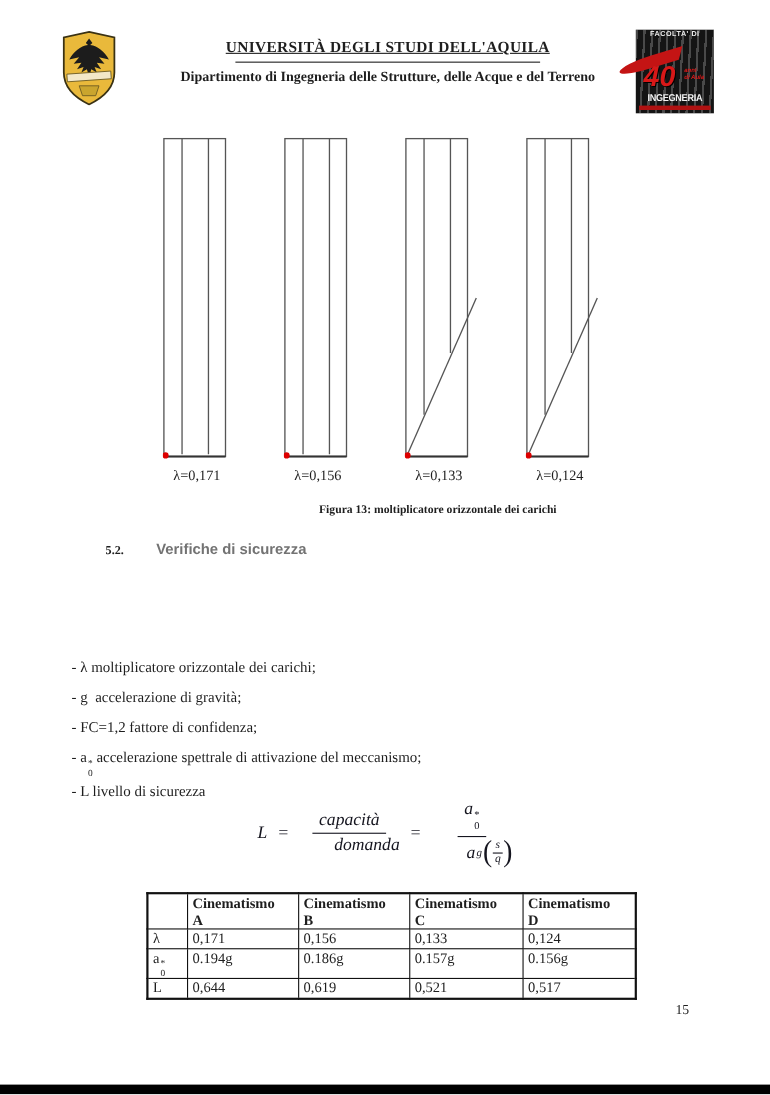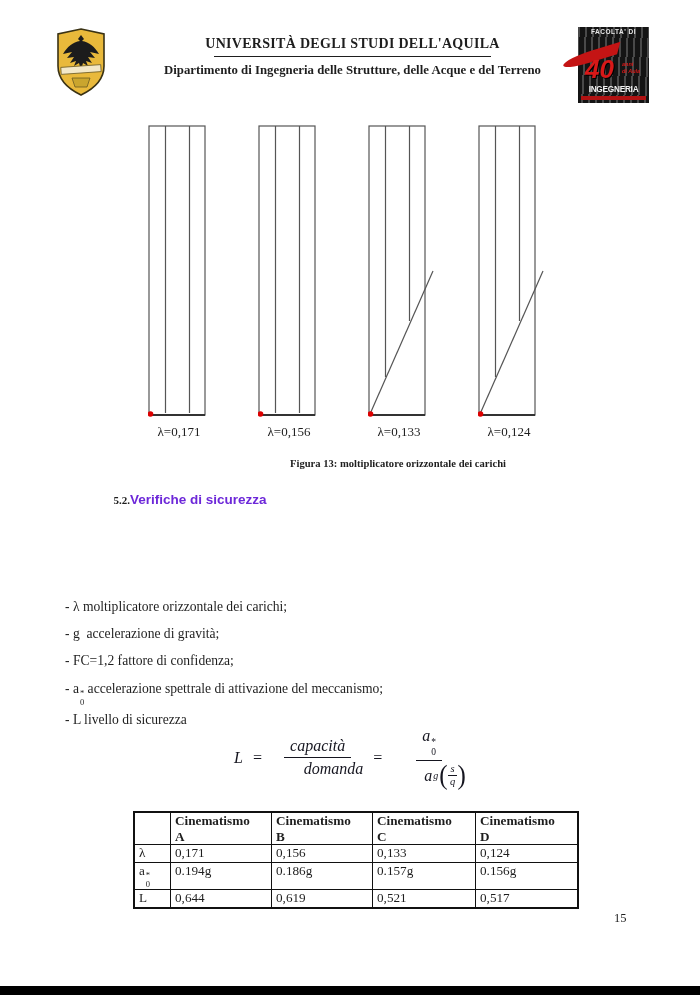--- a/index.html
+++ b/index.html
@@ -9,7 +9,7 @@
   
   .crest{position:absolute;left:55px;top:28px;width:52px;height:68px;}
   .hdr-text{position:absolute;left:115px;top:36px;width:475px;text-align:center;}
-  .hdr-title{font-weight:bold;font-size:14px;letter-spacing:.3px;}
+  .hdr-title{font-weight:bold;font-size:14px;letter-spacing:.3px;text-decoration:underline;}
   .hdr-rule{margin:4px auto 0;width:277px;border-bottom:1.6px solid #1e1e1e;}
   .hdr-sub{margin-top:6px;font-weight:bold;font-size:12.8px;}
   .faclogo{position:absolute;left:578px;top:27px;width:71px;height:76px;background:#141414;

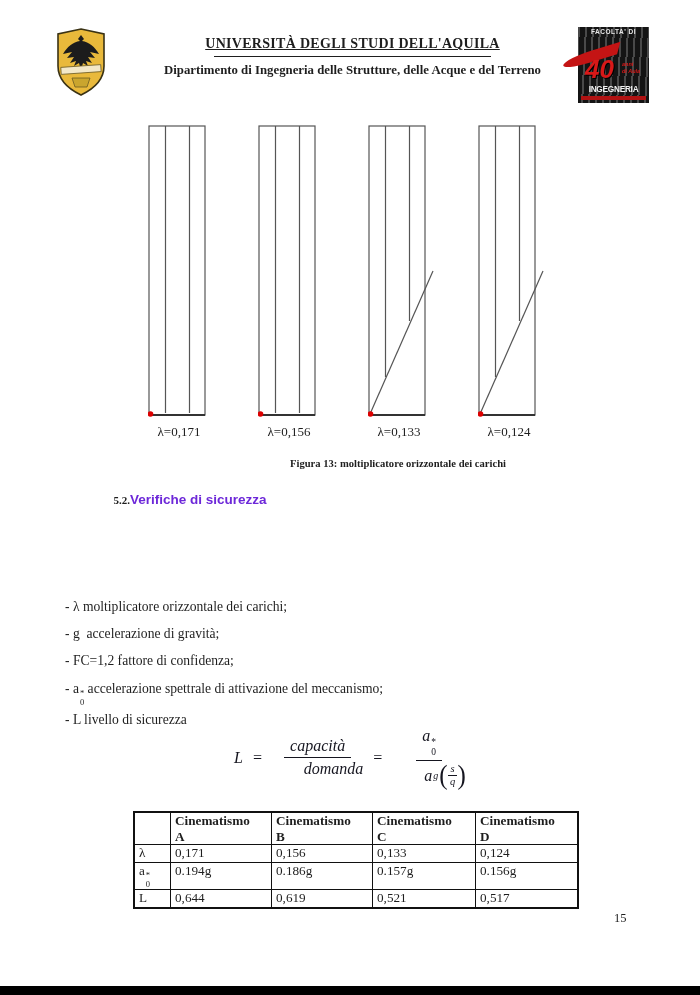--- a/index.html
+++ b/index.html
@@ -40,7 +40,7 @@
   .cap14{top:903px;}
 
   
-  .sec-head{position:absolute;top:492px;left:84px;display:flex;align-items:baseline;text-align:right;}
+  .sec-head{position:absolute;top:492px;left:96px;display:flex;align-items:baseline;}
   .sec-num{font-weight:bold;font-size:11px;width:46px;}
   .sec-title{font-family:"Liberation Sans",sans-serif;font-weight:bold;font-size:13.5px;color:#6d28d9;}
 

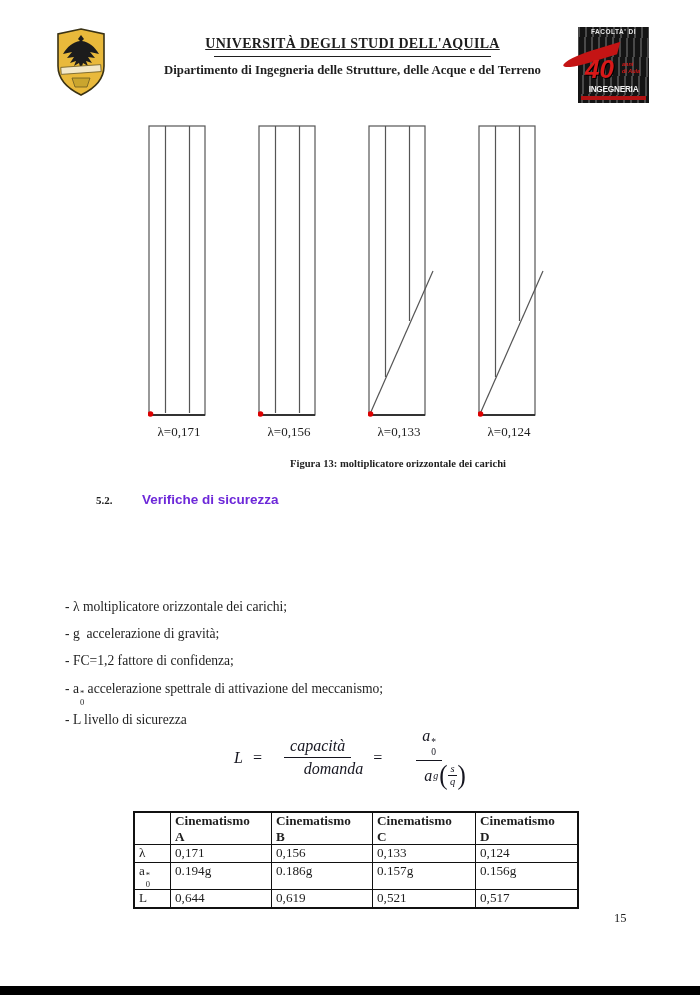--- a/index.html
+++ b/index.html
@@ -42,7 +42,7 @@
   
   .sec-head{position:absolute;top:492px;left:96px;display:flex;align-items:baseline;}
   .sec-num{font-weight:bold;font-size:11px;width:46px;}
-  .sec-title{font-family:"Liberation Sans",sans-serif;font-weight:bold;font-size:13.5px;color:#6d28d9;}
+  .sec-title{font-family:"Liberation Sans",sans-serif;font-weight:bold;font-size:13.5px;color:#737373;}
 
   
   .para{position:absolute;top:521px;left:65px;width:572px;font-size:13.6px;

